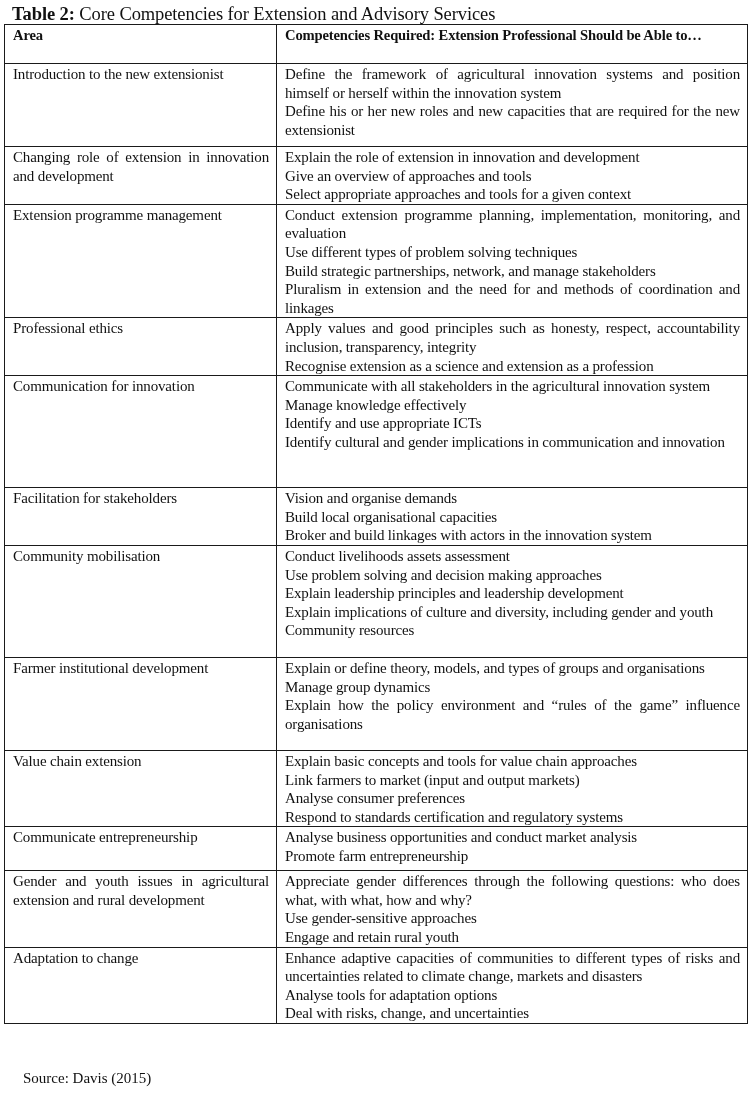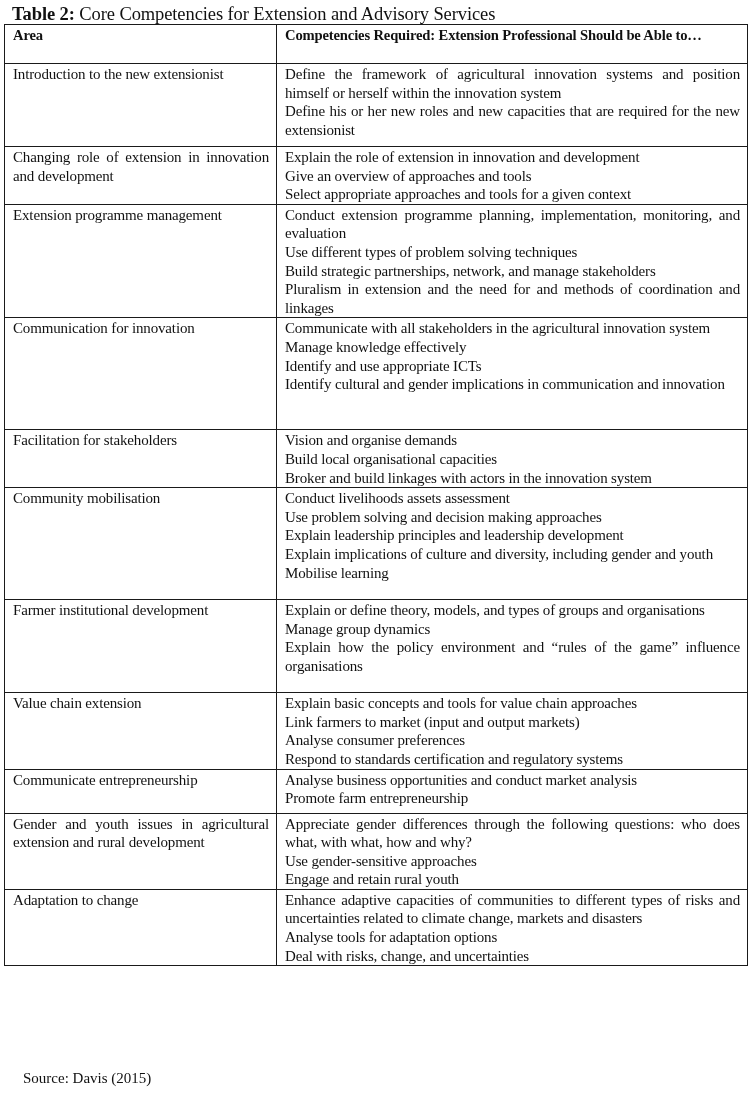--- a/index.html
+++ b/index.html
@@ -105,6 +105,13 @@
         <span class="comp-line">Pluralism in extension and the need for and methods of coordination and linkages</span>
       </td>
     </tr>
+    <tr style="height:56px">
+      <td class="area-cell">Professional ethics</td>
+      <td>
+        <span class="comp-line">Apply values and good principles such as honesty, respect, accountability inclusion, transparency, integrity</span>
+        <span class="comp-line">Recognise extension as a science and extension as a profession</span>
+      </td>
+    </tr>
     <tr style="height:112px">
       <td class="area-cell">Communication for innovation</td>
       <td>

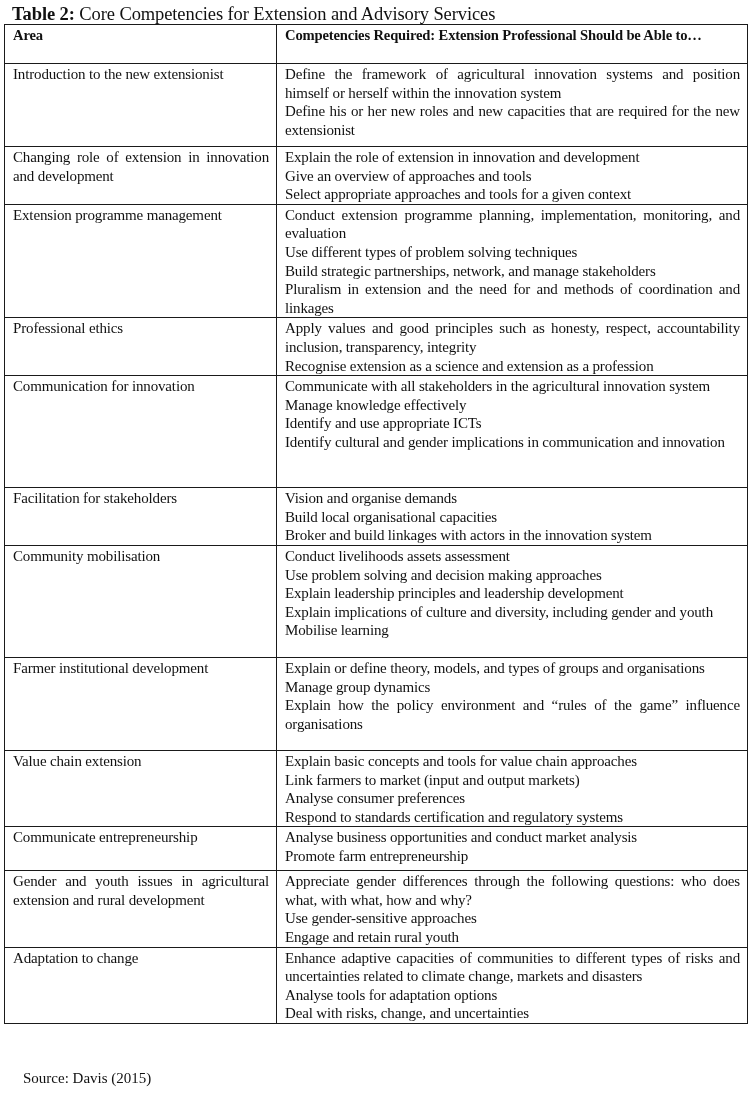--- a/index.html
+++ b/index.html
@@ -136,7 +136,7 @@
         <span class="comp-line">Use problem solving and decision making approaches</span>
         <span class="comp-line">Explain leadership principles and leadership development</span>
         <span class="comp-line">Explain implications of culture and diversity, including gender and youth</span>
-        <span class="comp-line">Mobilise learning</span>
+        <span class="comp-line">Community resources</span>
       </td>
     </tr>
     <tr style="height:93px">

